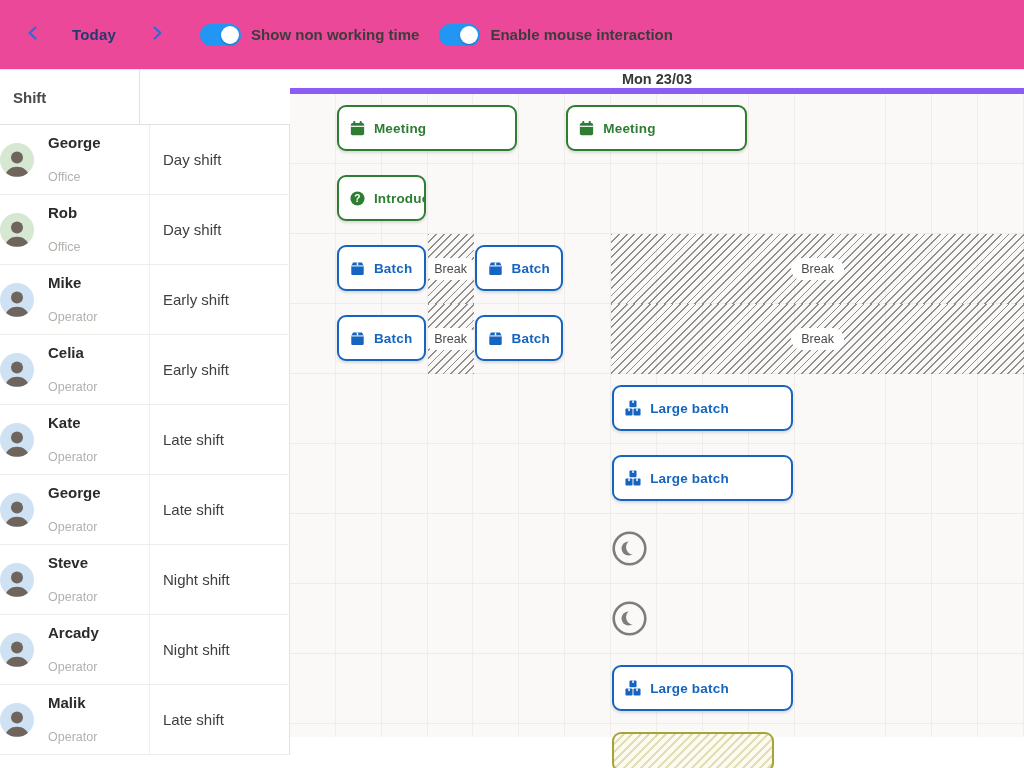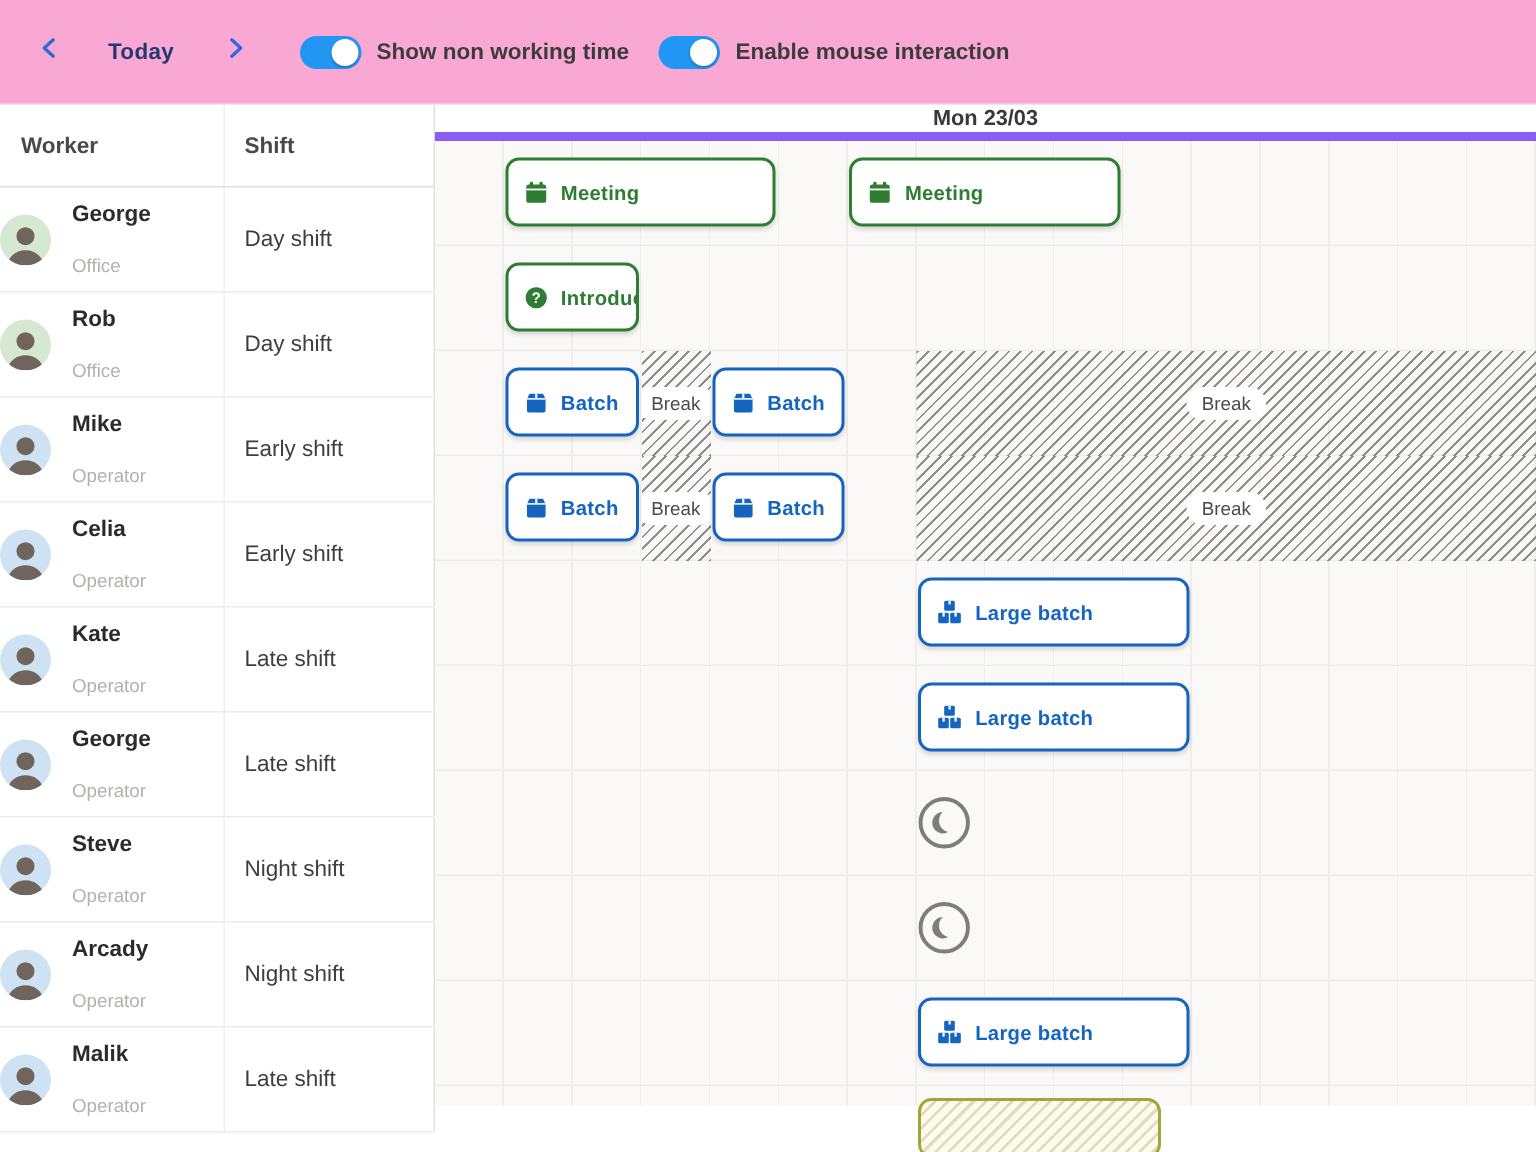--- a/index.html
+++ b/index.html
@@ -7,7 +7,7 @@
        font-family:"Liberation Sans",sans-serif;-webkit-font-smoothing:antialiased;}
 
   
-  .toolbar{position:absolute;top:0;left:0;width:1024px;height:70px;background:#f9a8d4;
+  .toolbar{position:absolute;top:0;left:0;width:1024px;height:70px;background:#ec4899;
            border-bottom:1px solid #ebe8e4;display:flex;align-items:center;box-sizing:border-box;}
   .chev-btn{width:26px;height:26px;display:flex;align-items:center;justify-content:center;cursor:pointer;}
   .today-btn{font-size:15px;font-weight:600;color:#223a6e;cursor:pointer;letter-spacing:.2px;}

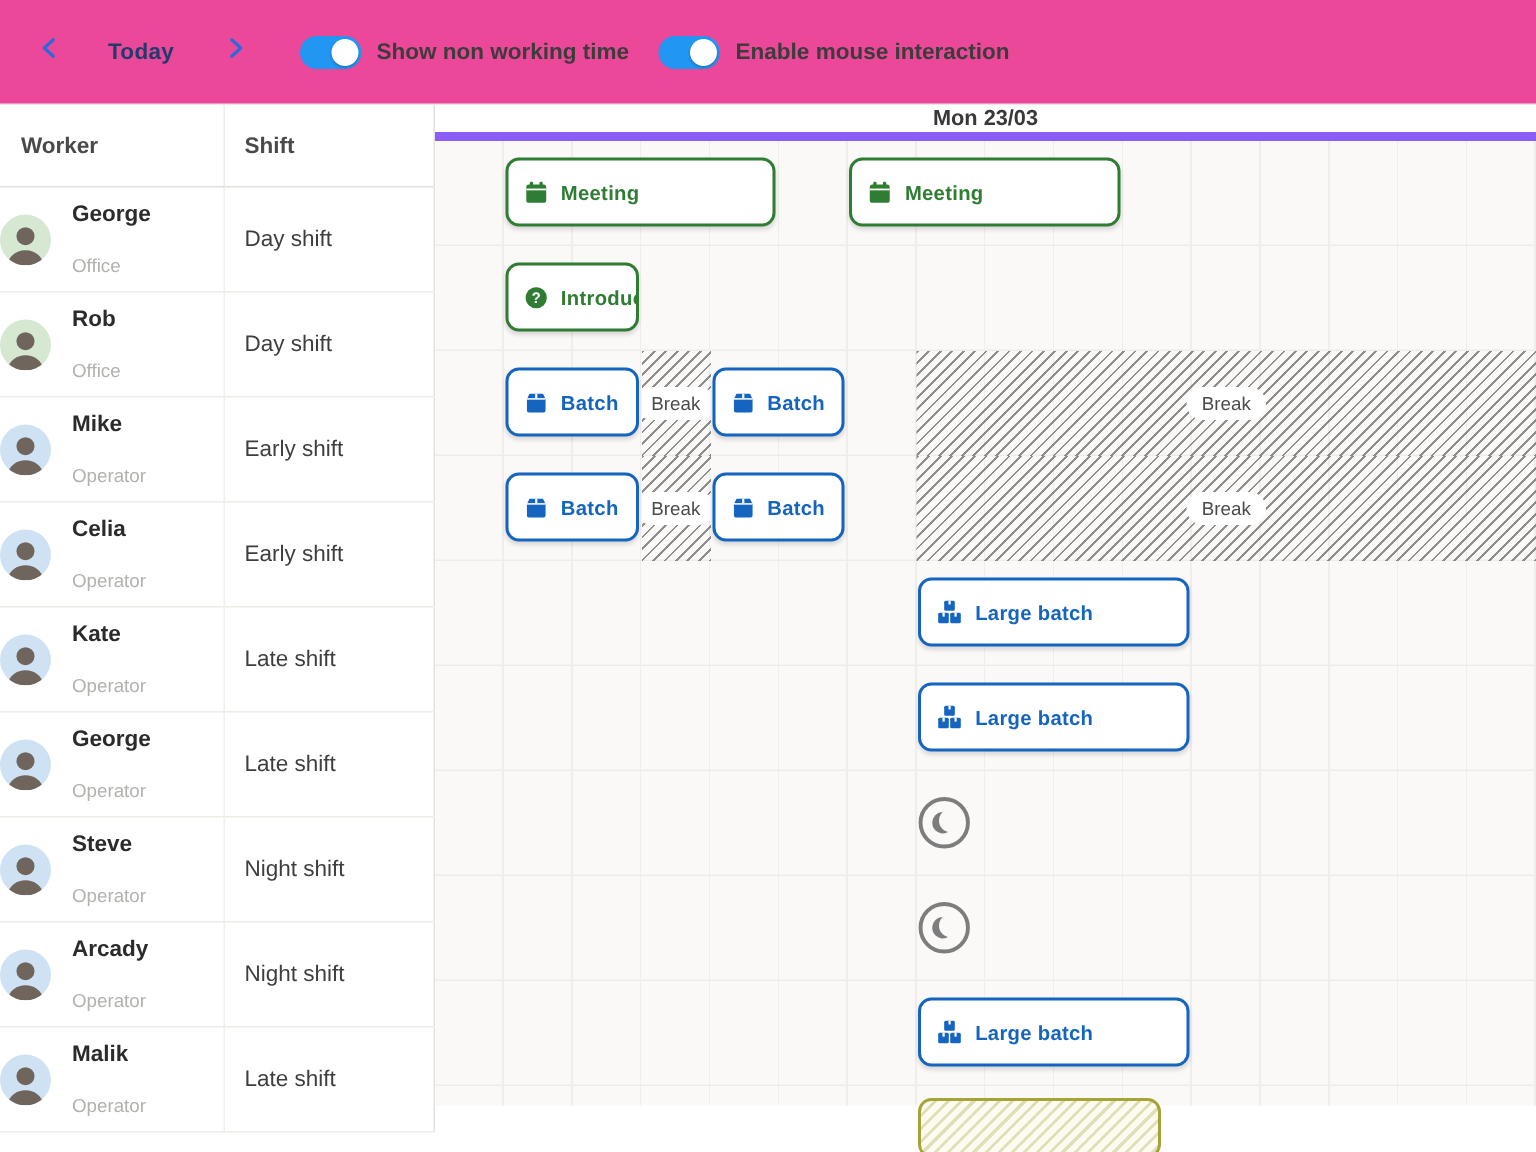--- a/index.html
+++ b/index.html
@@ -92,7 +92,6 @@
 
   <div class="left-panel">
     <div class="col-header">
-      <div class="hcell worker">Worker</div>
       <div class="hcell shift">Shift</div>
     </div>
     <div id="left-rows">

